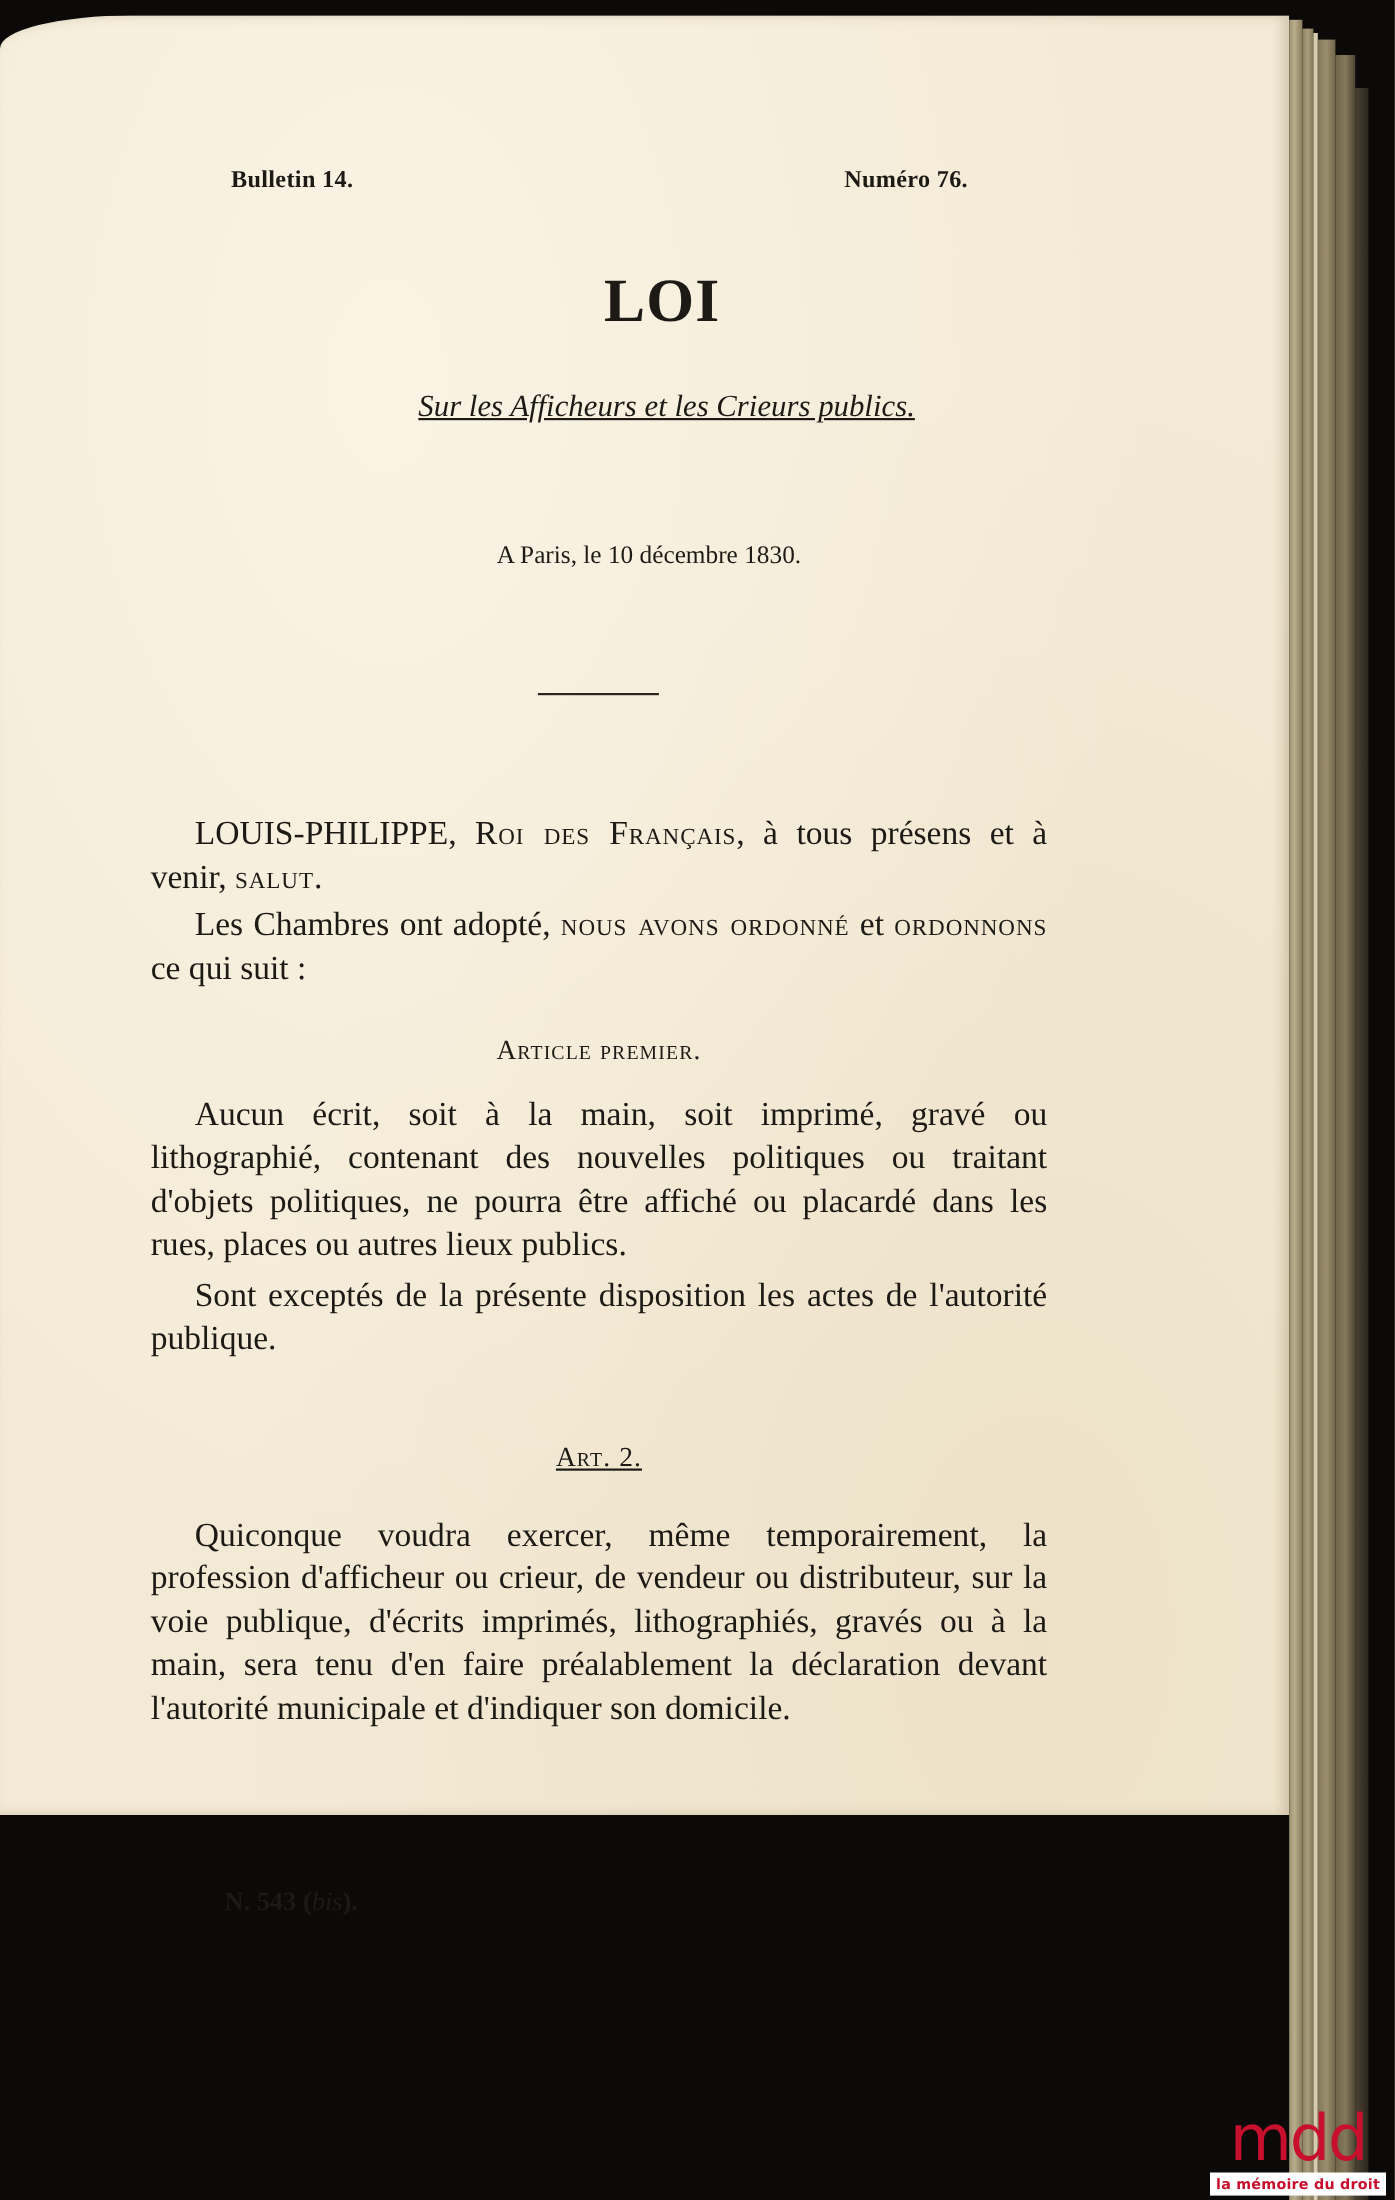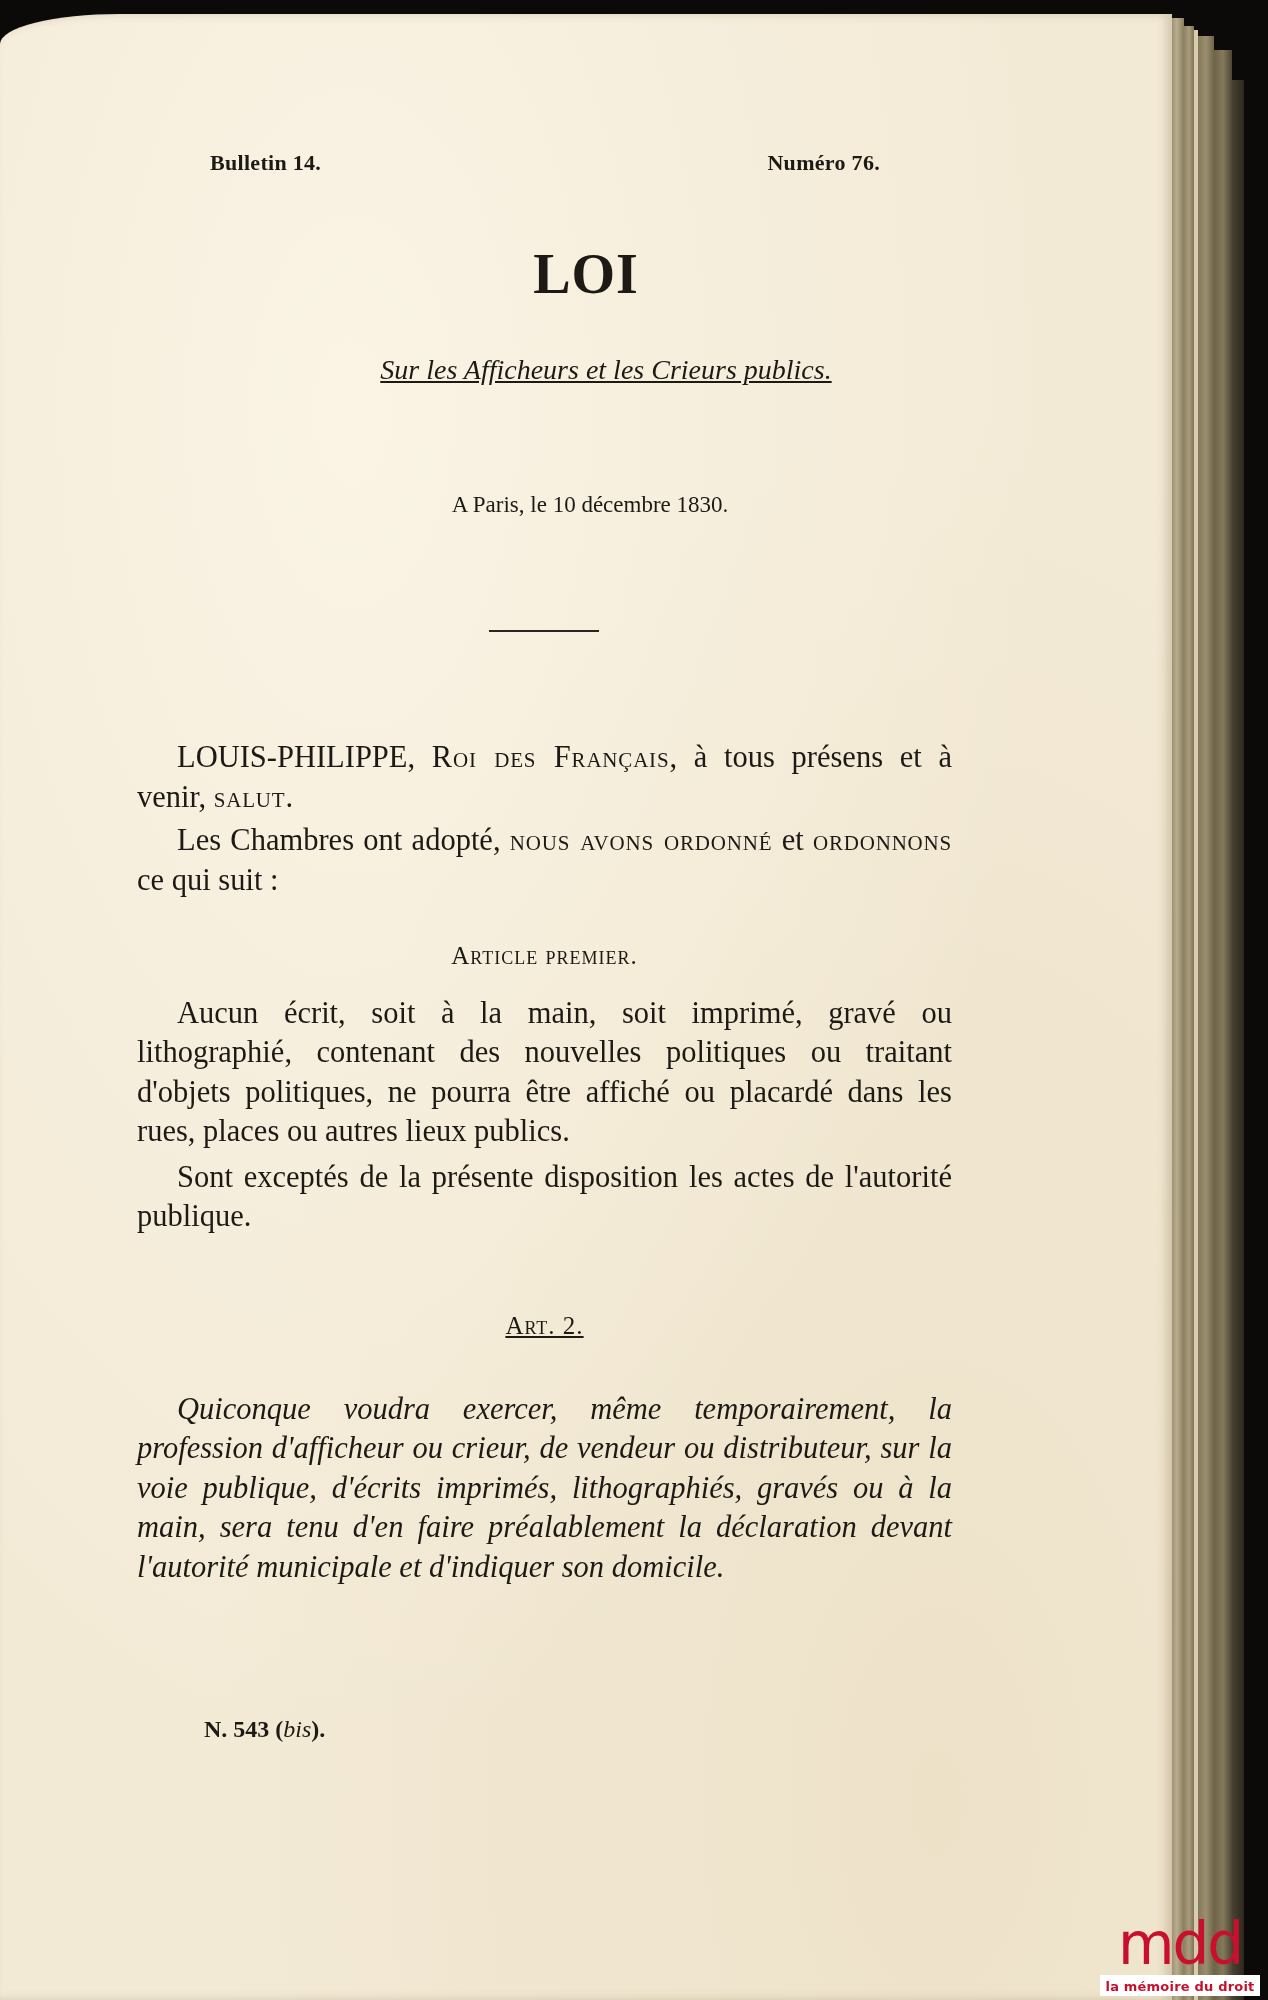--- a/index.html
+++ b/index.html
@@ -8,7 +8,7 @@
       background: #0b0a08;
     }
     .page {
-      position: absolute; left: 0; top: 14px; width: 1172px; height: 1986px;
+      position: absolute; left: 0; top: 14px; width: 1172px; height: 1636px;
       background: #f3ead6;
       background-image:
         radial-gradient(ellipse at 30% 20%, rgba(255,250,238,0.6), rgba(0,0,0,0) 60%),

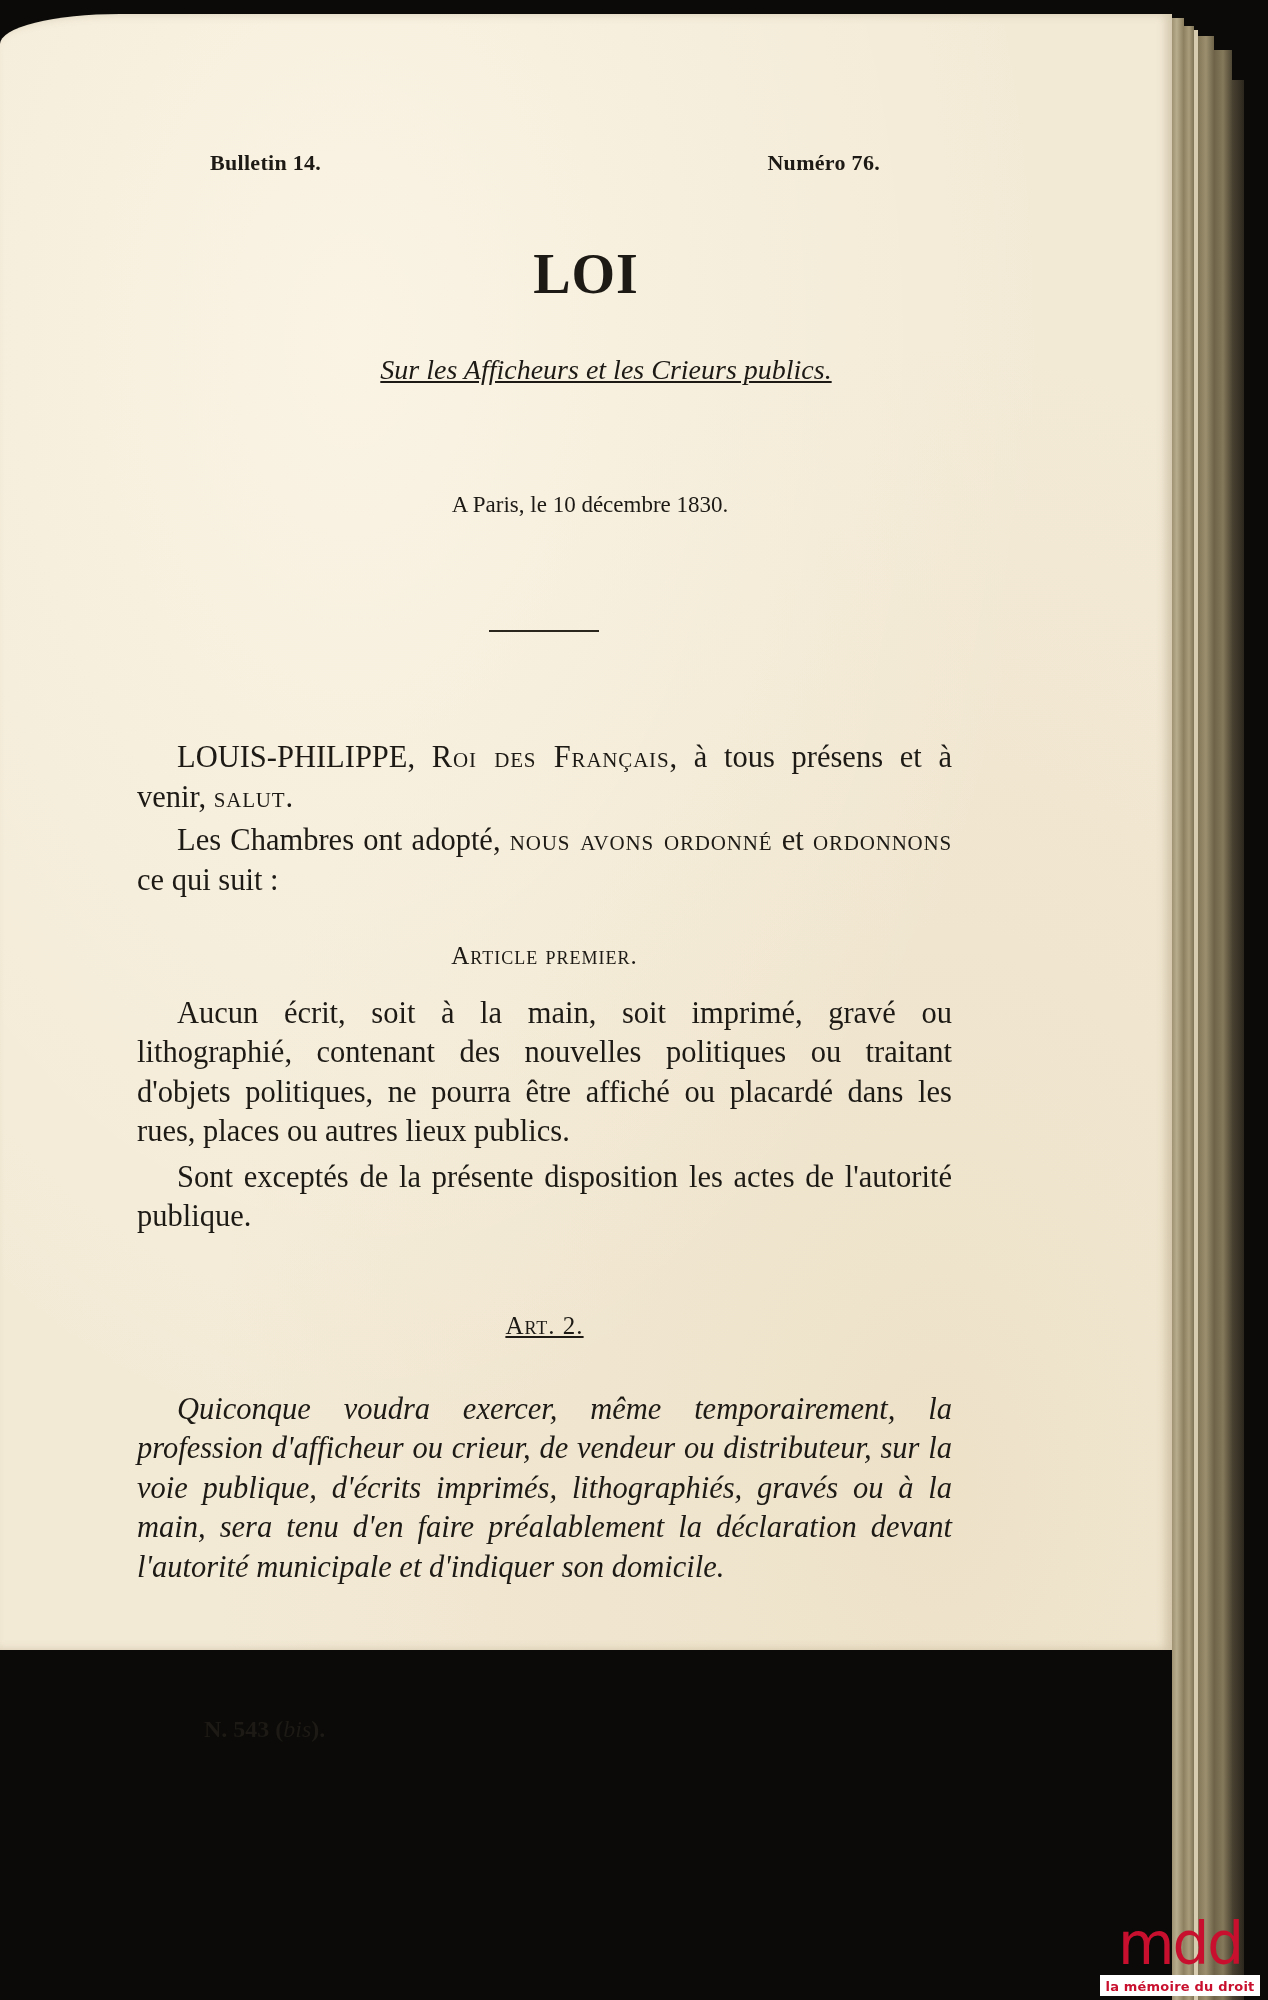--- a/index.html
+++ b/index.html
@@ -35,7 +35,7 @@
       letter-spacing: 0.3px;
     }
     .title {
-      position: absolute; top: 228px; left: 0; width: 1172px; text-align: center;
+      position: absolute; top: 228px; left: 16px; width: 1172px; text-align: center;
       font-family: "Liberation Serif", serif; font-weight: bold; font-size: 56px;
       letter-spacing: 1px;
     }

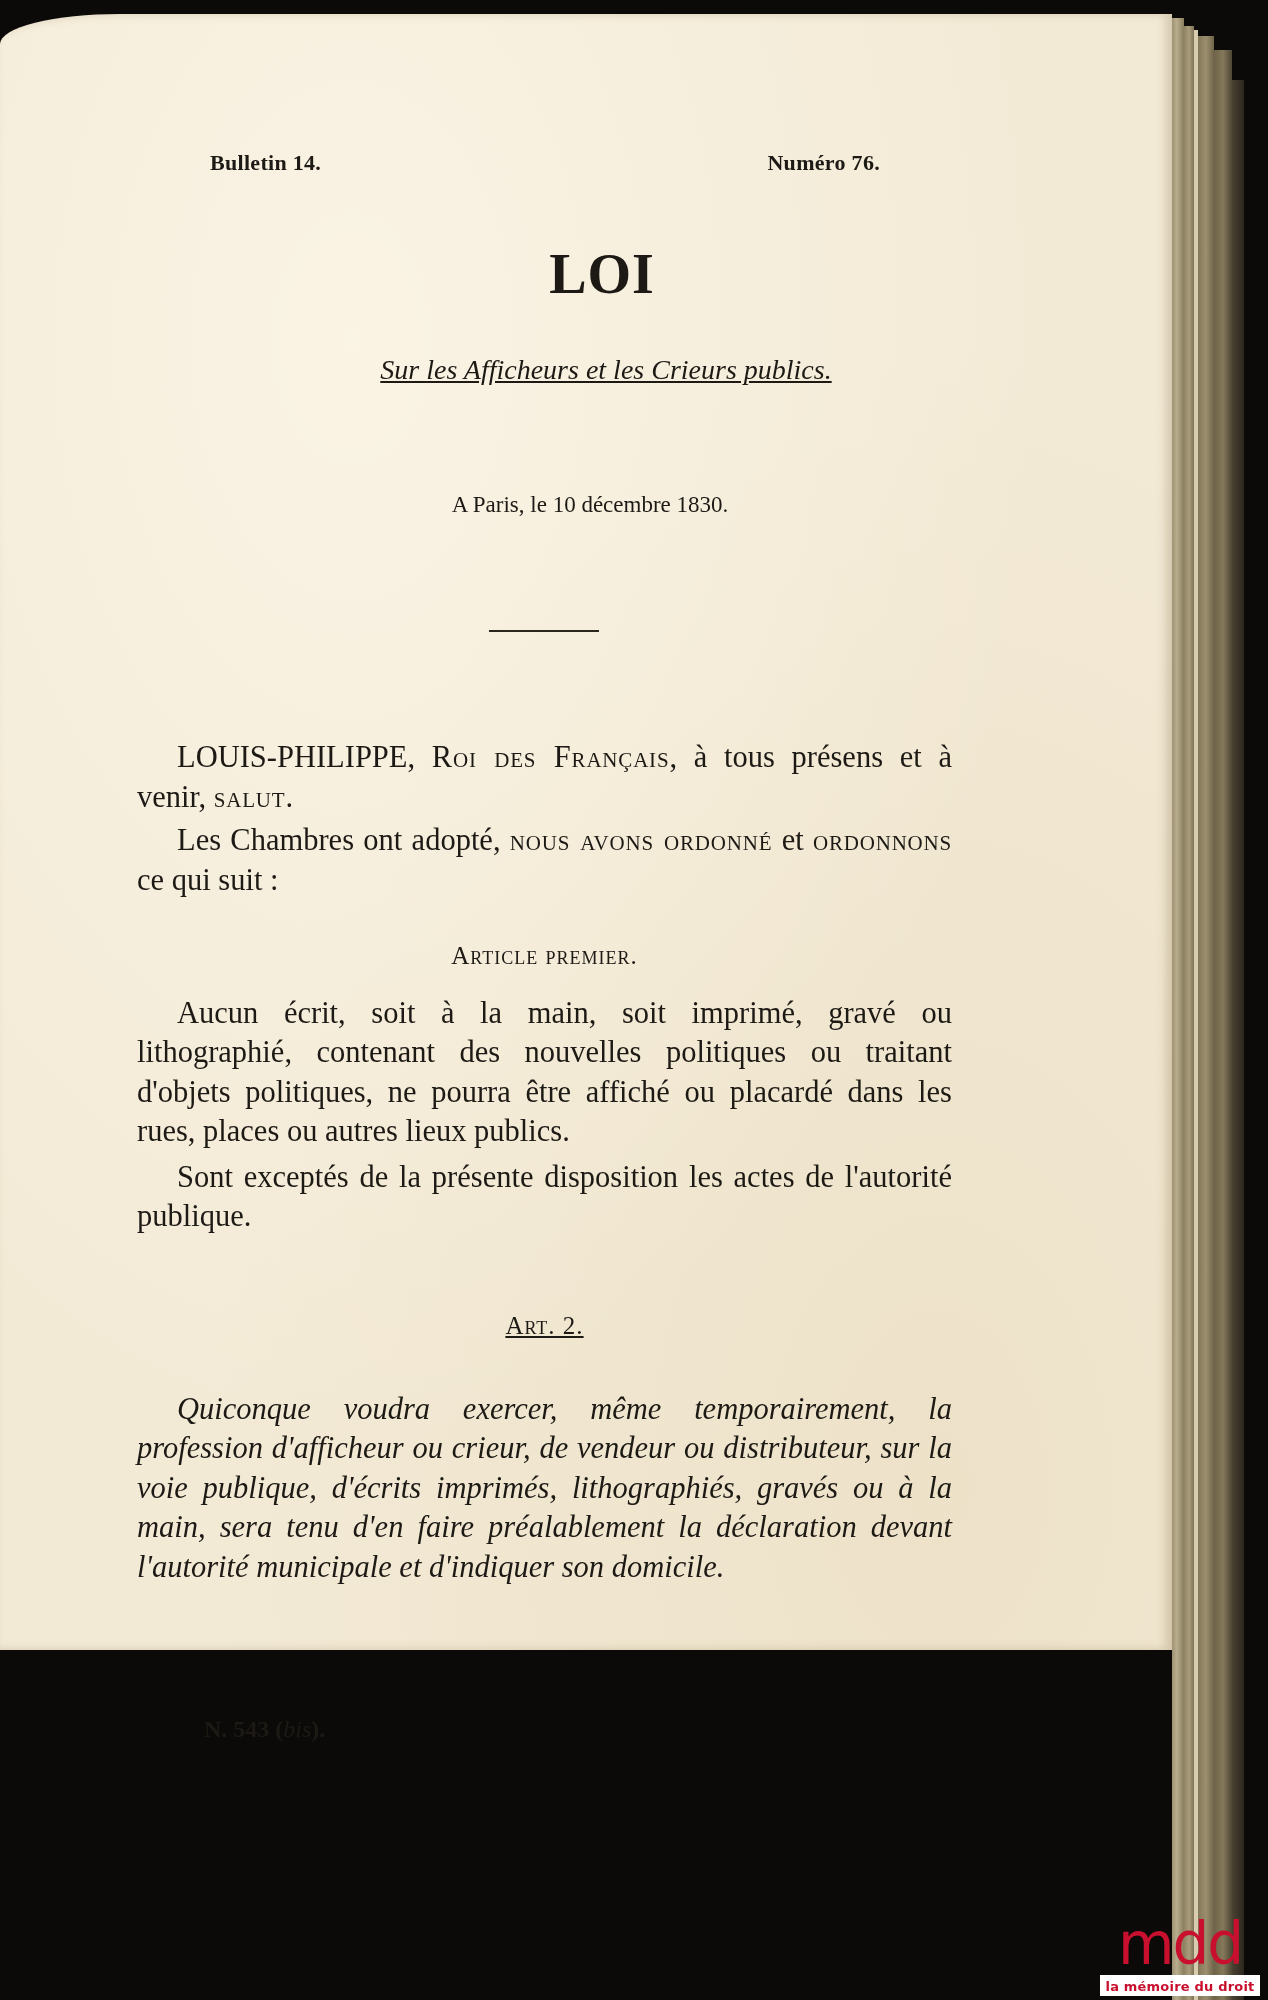--- a/index.html
+++ b/index.html
@@ -111,7 +111,7 @@
 
   <div class="body" style="top:1292px;">
     <p class="heading" style="text-indent:0;text-decoration:underline;">Art. 2.</p>
-    <p style="margin-top:44px;font-style:italic;">Quiconque voudra exercer, même temporairement, la profession d'afficheur ou crieur, de vendeur ou distributeur, sur la voie publique, d'écrits imprimés, lithographiés, gravés ou à la main, sera tenu d'en faire préalablement la déclaration devant l'autorité municipale et d'indiquer son domicile.</p>
+    <p style="margin-top:30px;">Quiconque voudra exercer, même temporairement, la profession d'afficheur ou crieur, de vendeur ou distributeur, sur la voie publique, d'écrits imprimés, lithographiés, gravés ou à la main, sera tenu d'en faire préalablement la déclaration devant l'autorité municipale et d'indiquer son domicile.</p>
   </div>
 
   <div class="footnote"><span>N. 543</span><span> (</span><i>bis</i><span>).</span></div>

